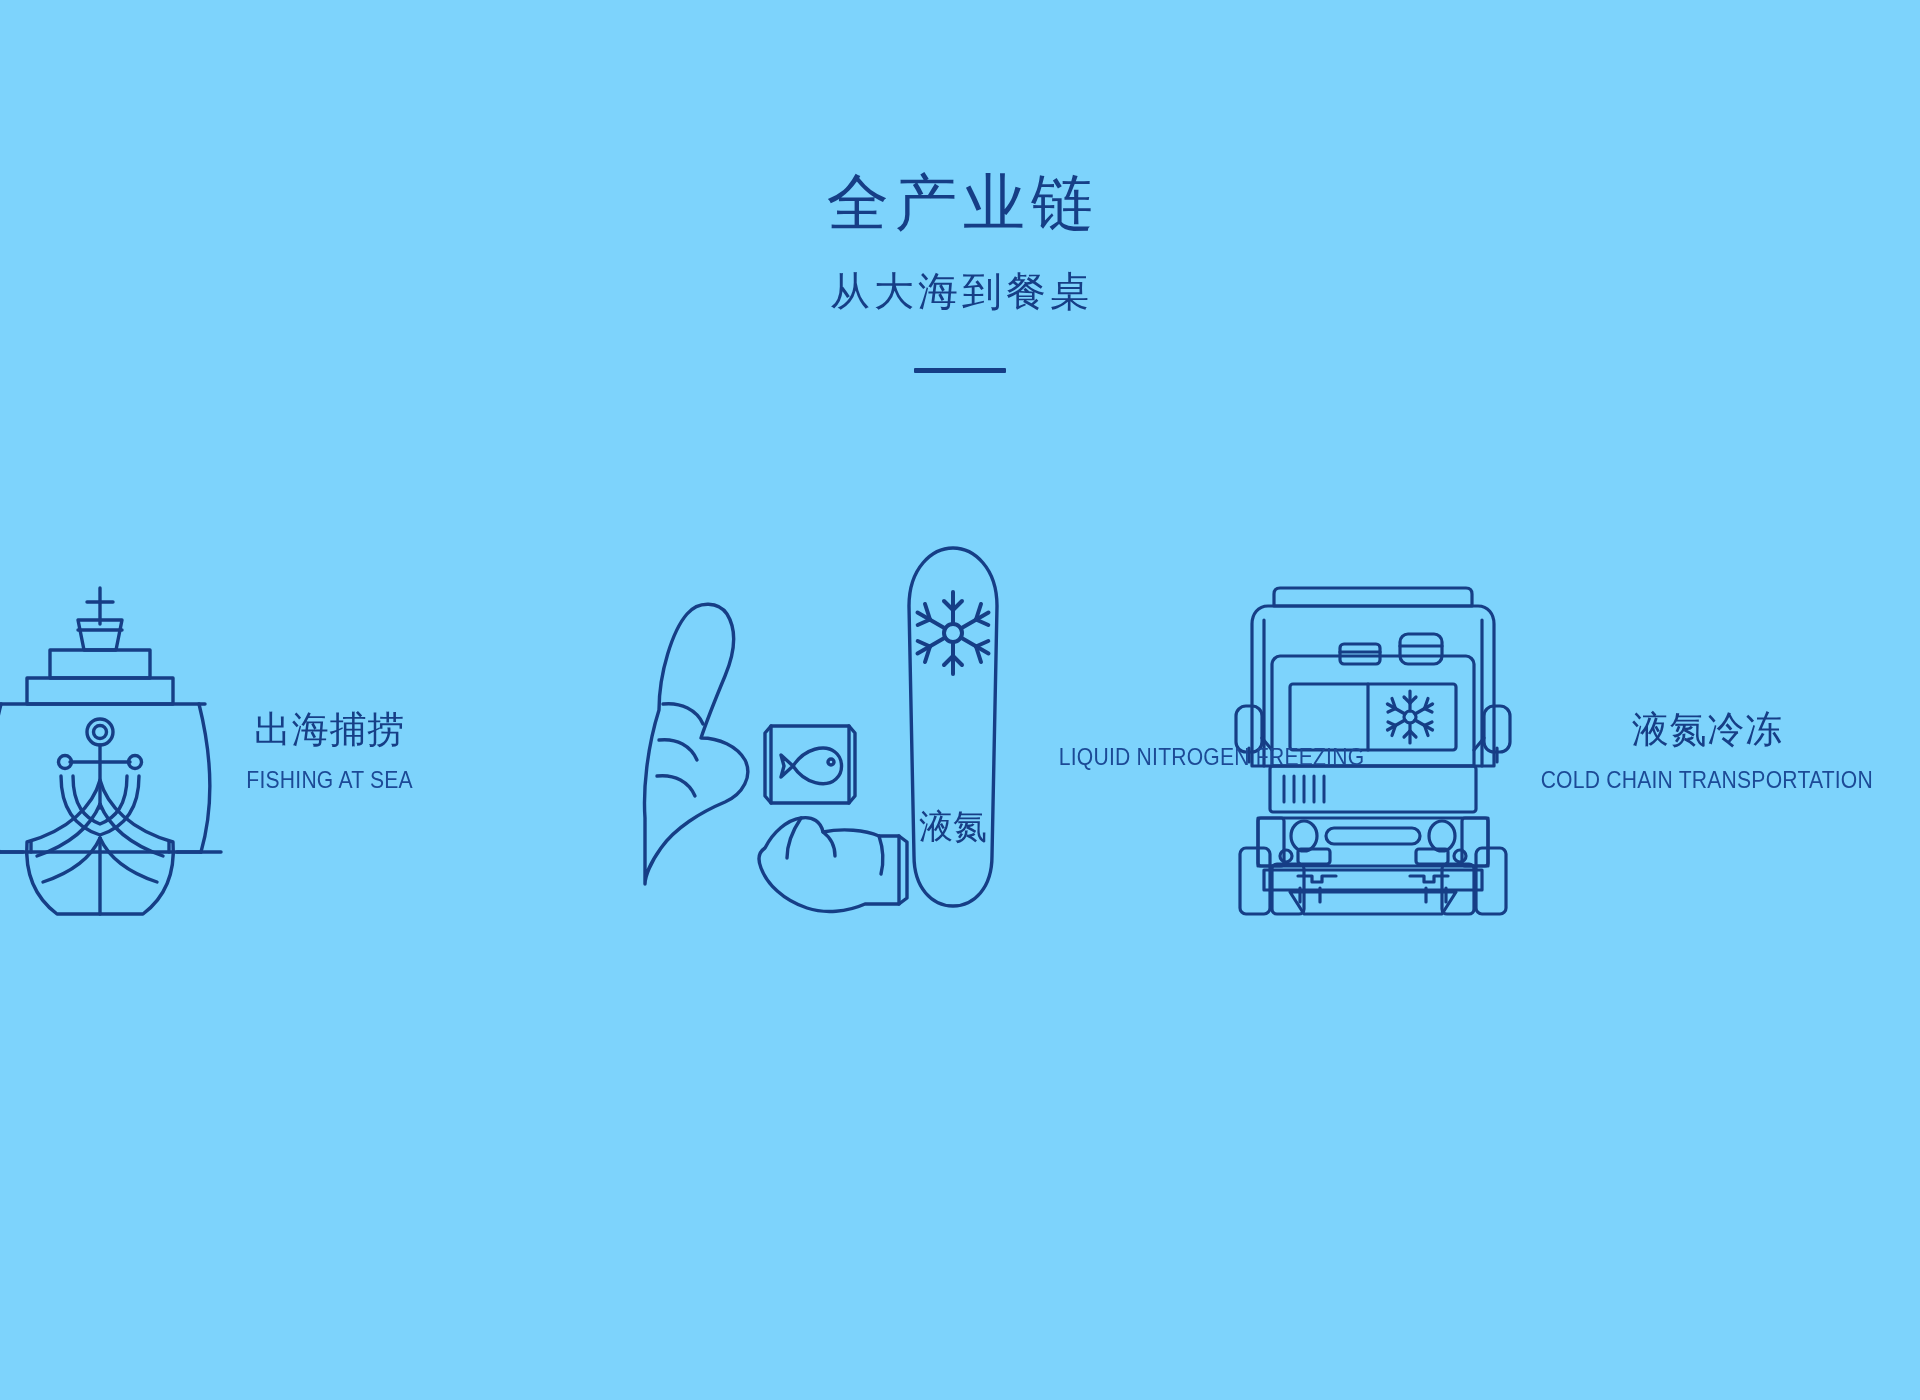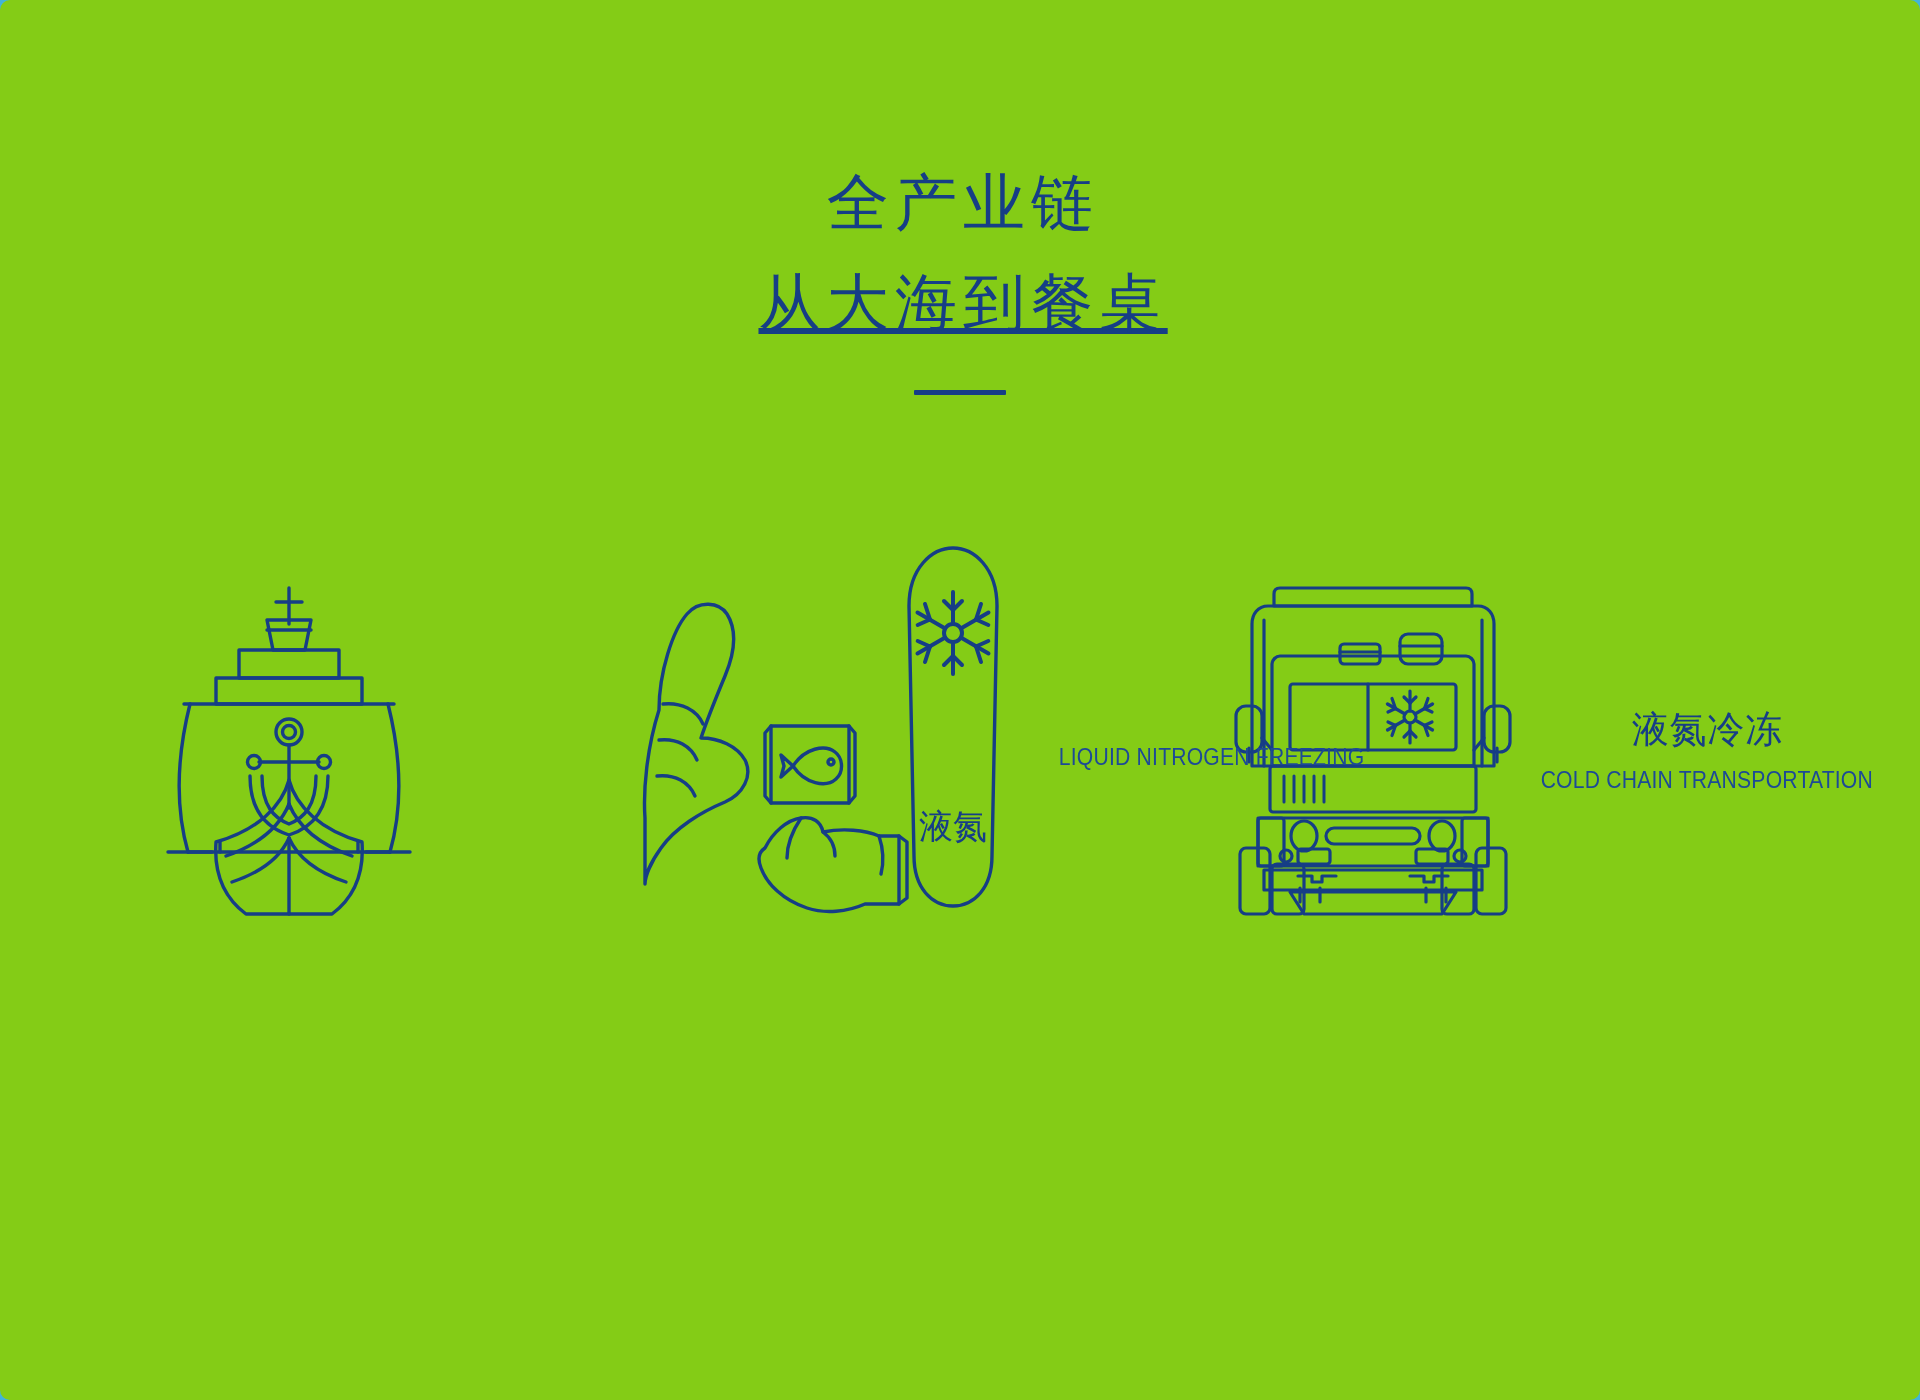--- a/index.html
+++ b/index.html
@@ -22,8 +22,7 @@
     position: relative;
     width: 1920px;
     height: 1400px;
-    background: #84cc16;
-    border-radius: 10px;
+    background: #7dd3fc;
   }
 
   

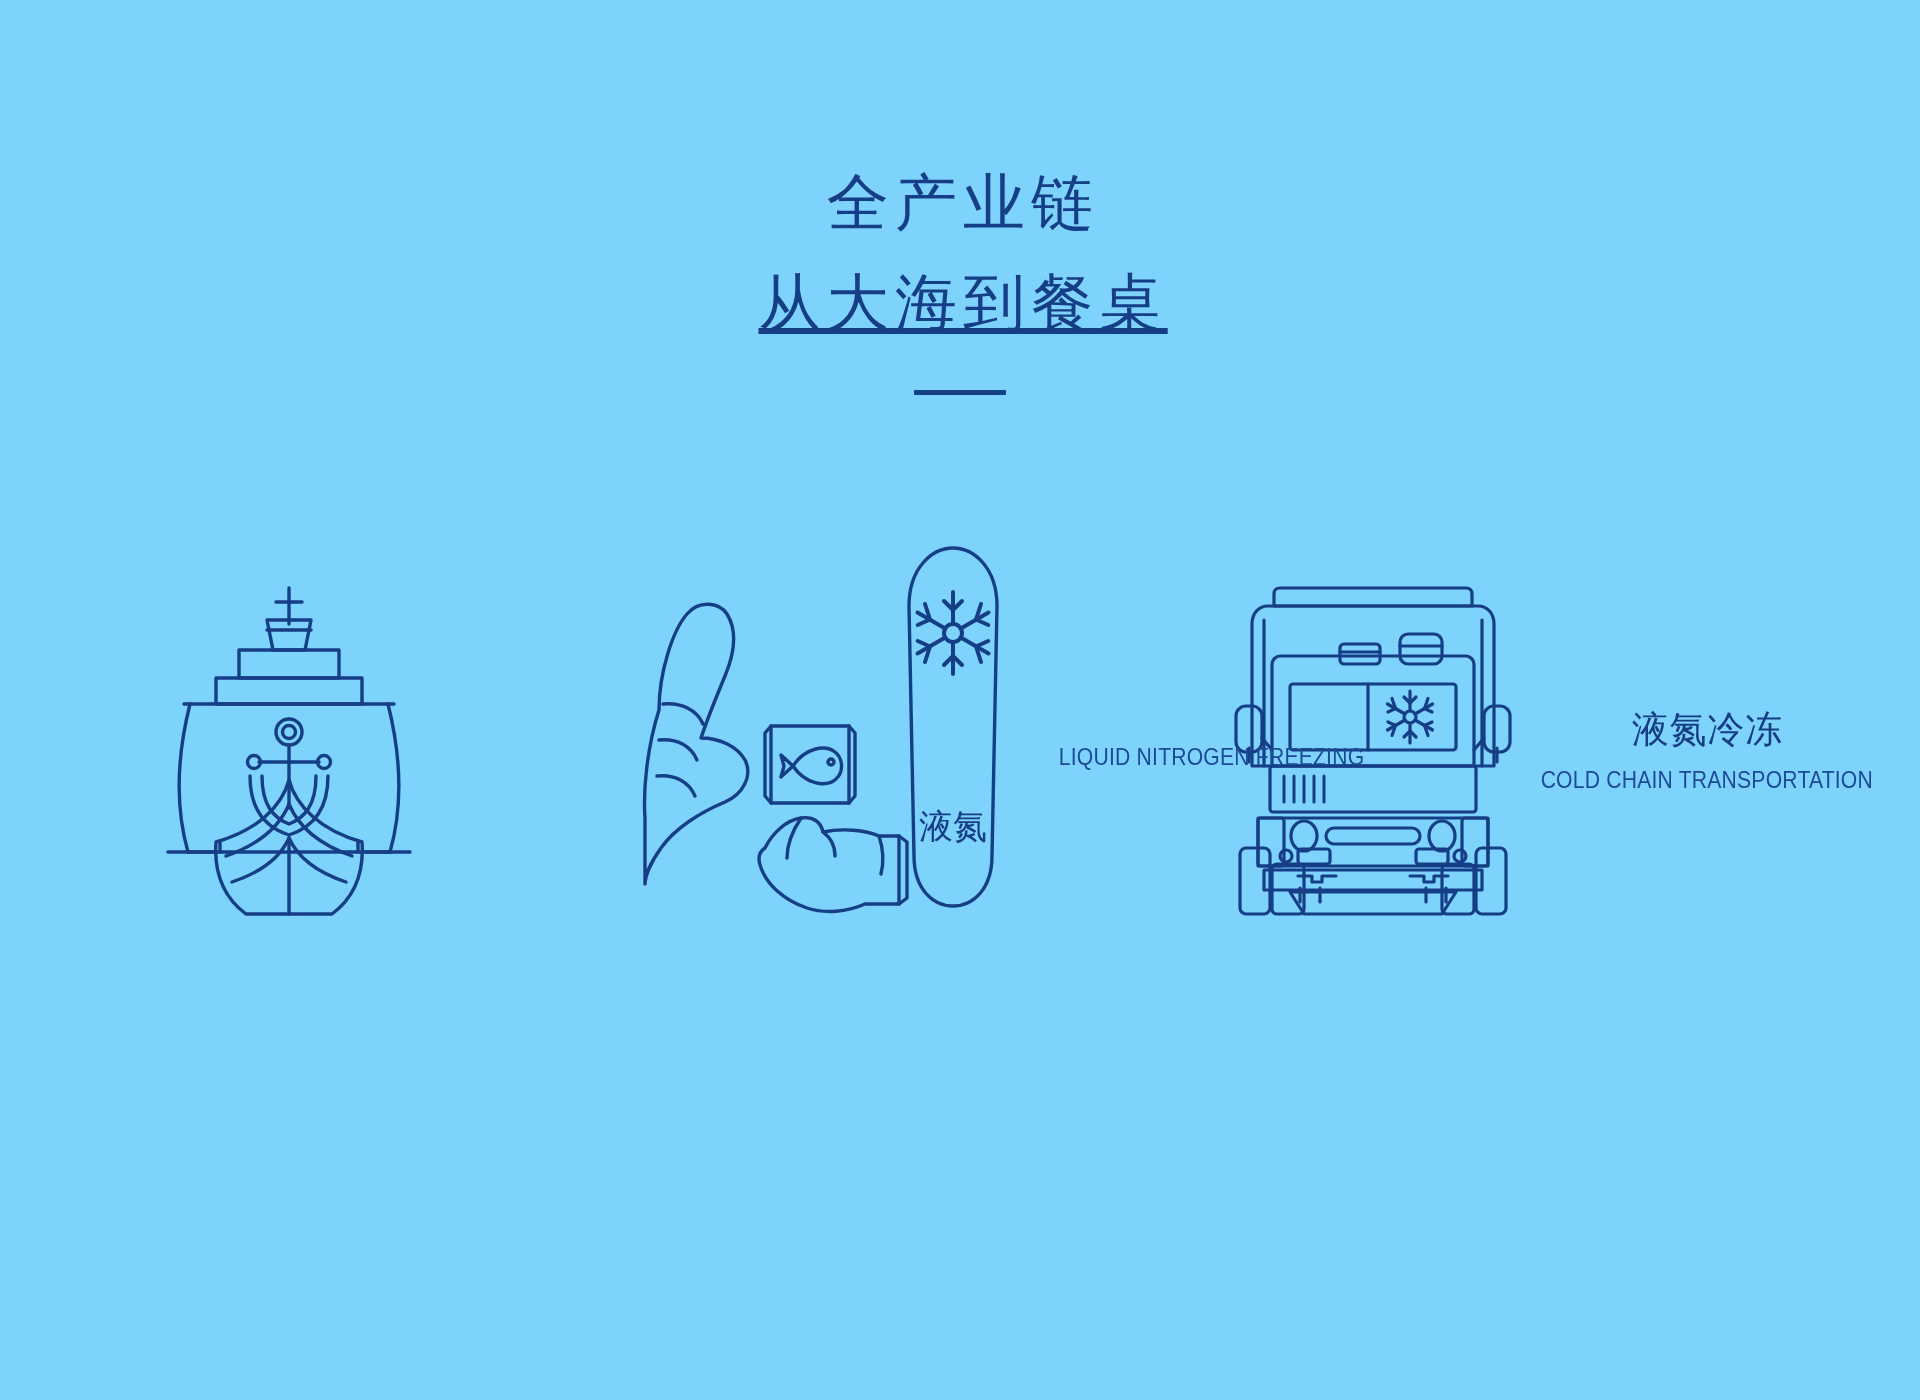--- a/index.html
+++ b/index.html
@@ -50,8 +50,7 @@
   }
 
   .title-line-2 {
-    font-size: 62px;
-    text-decoration: underline;
+    font-size: 40px;
   }
 
   .title-divider {

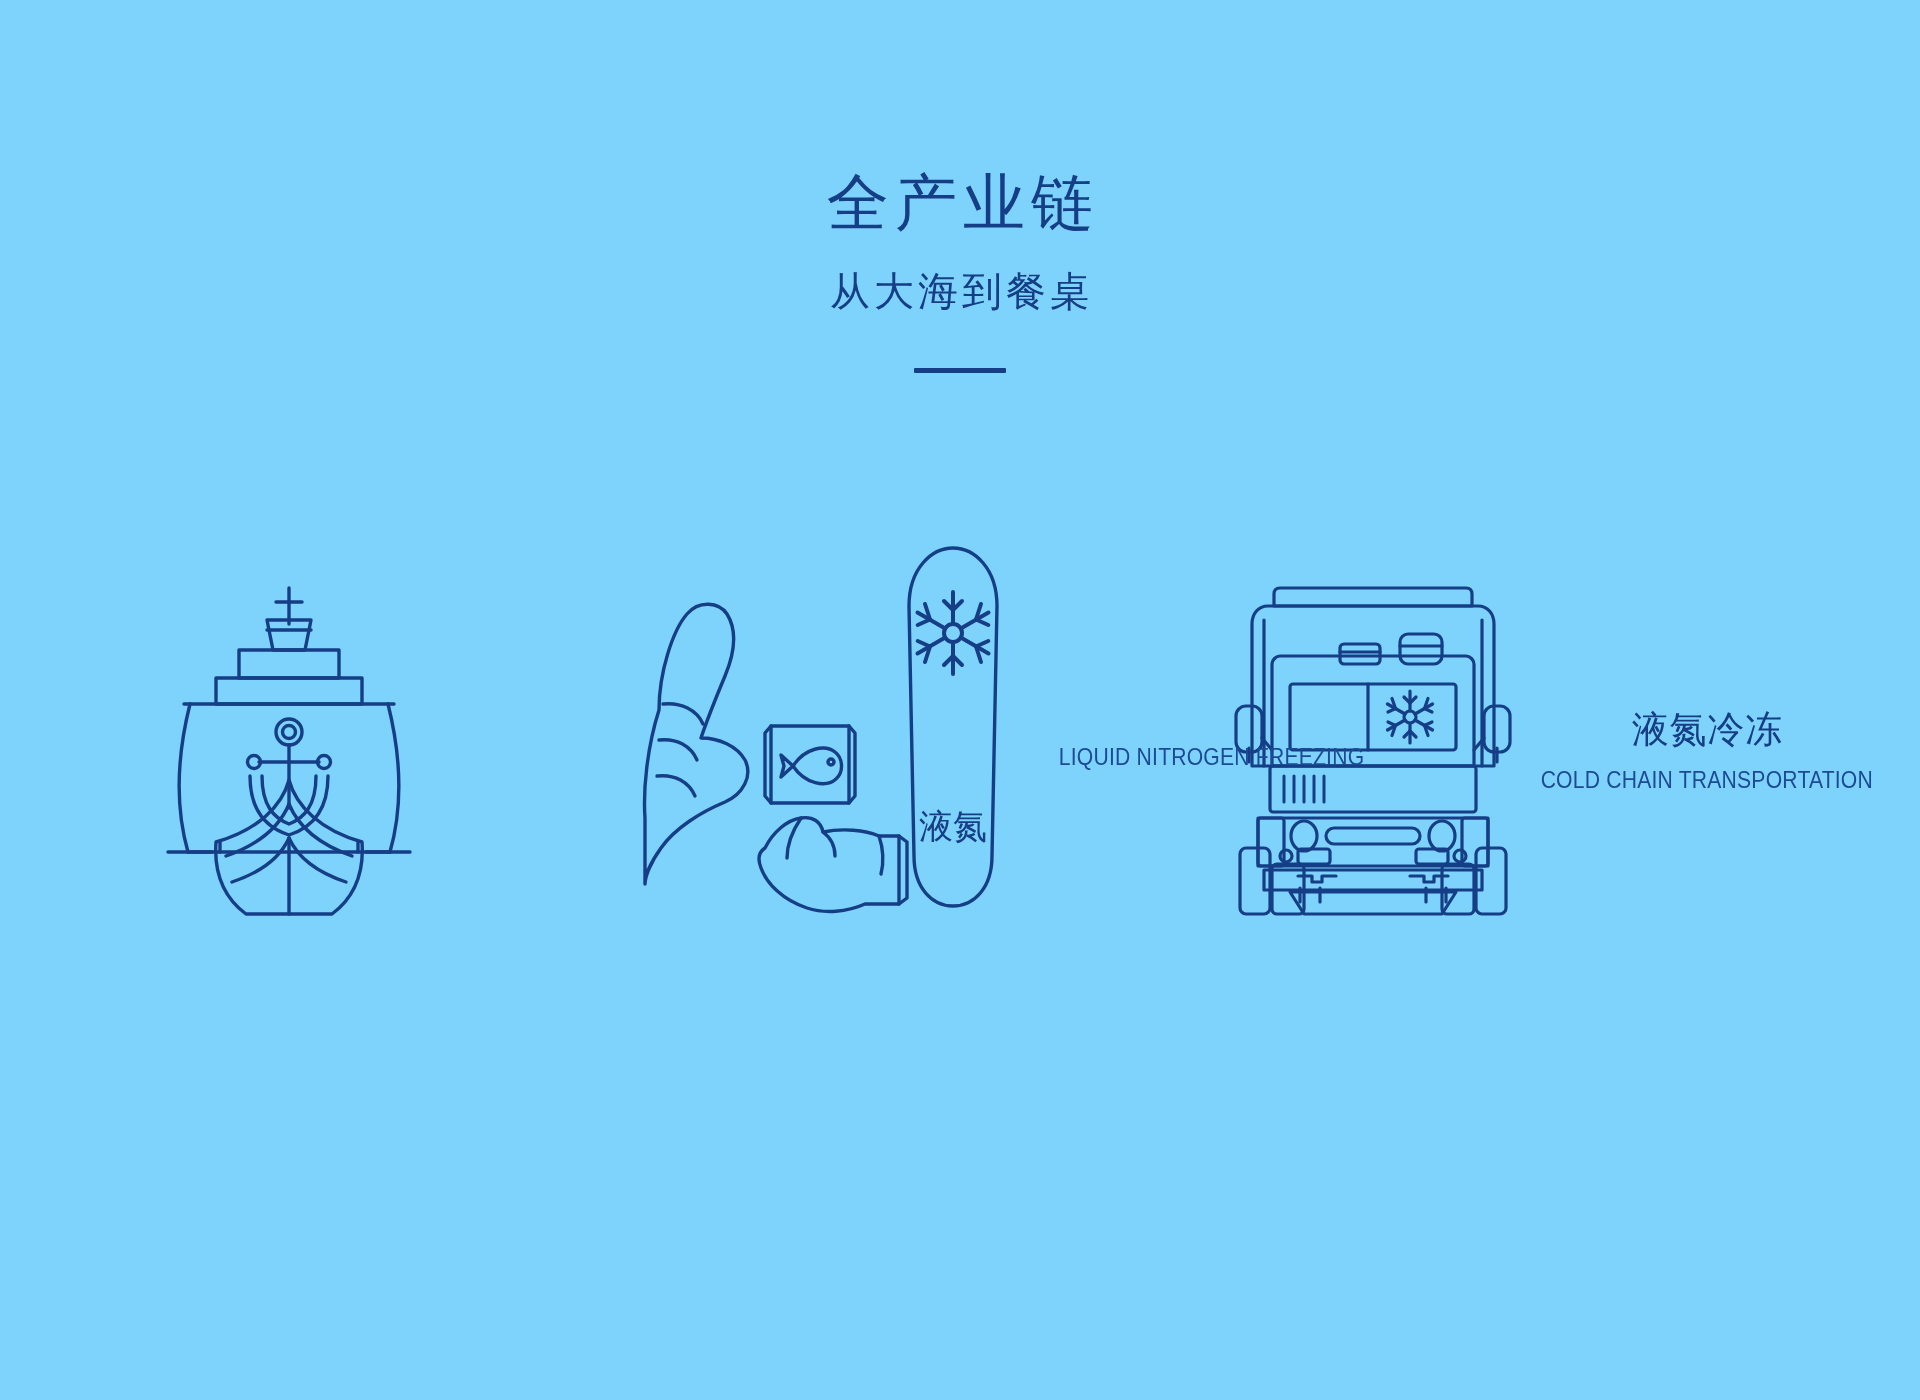--- a/index.html
+++ b/index.html
@@ -185,6 +185,10 @@
           <path d="M135 258 C144 278 162 292 192 302"></path>
           <line x1="135" y1="258" x2="135" y2="334"></line>
         </svg>
+      </div>
+      <div class="step-labels">
+        <div class="label-cn">出海捕捞</div>
+        <div class="label-en">FISHING AT SEA</div>
       </div>
     </div>
 

